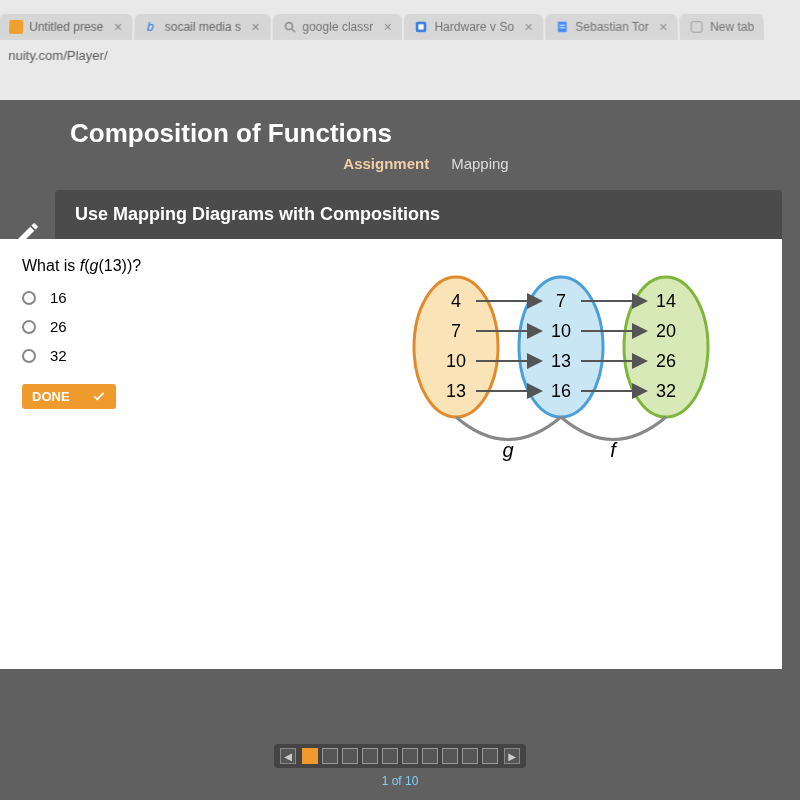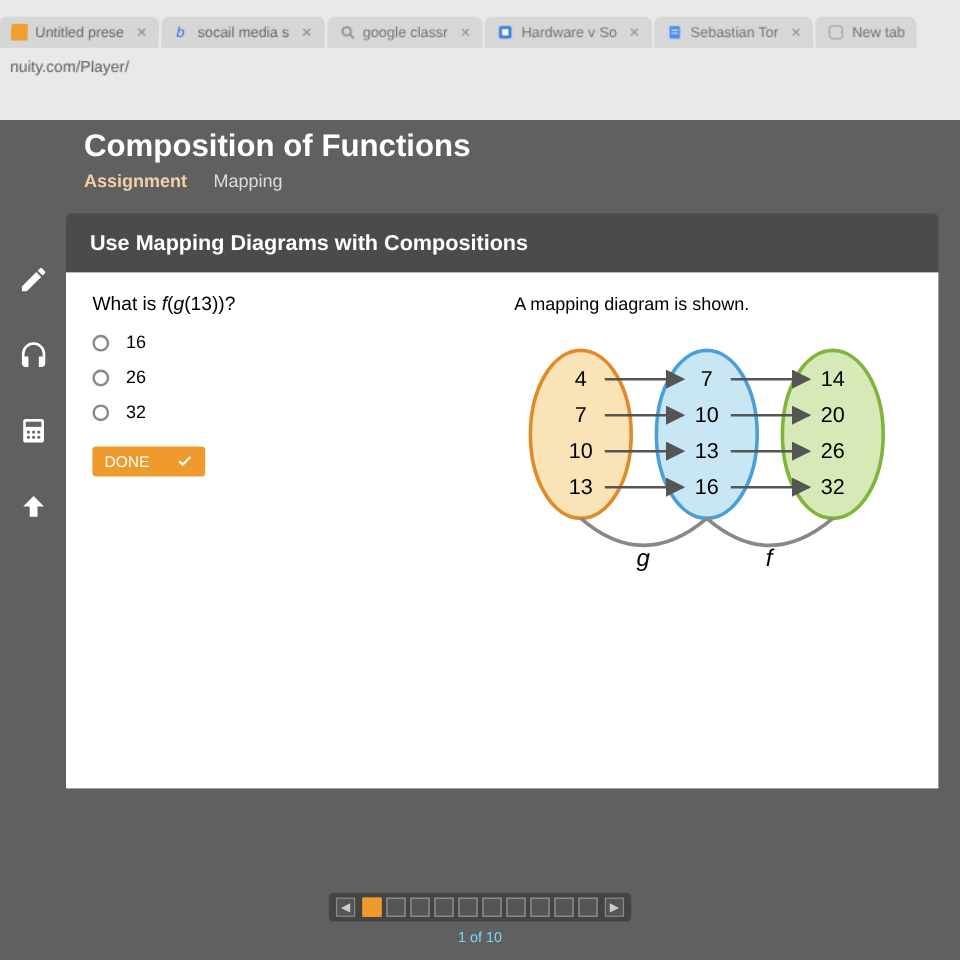--- a/index.html
+++ b/index.html
@@ -15,7 +15,7 @@
   .urlbar .url-text { color: #5a5a5a; }
 
   .page { background: #606060; position: relative; height: 700px; }
-  .page-inner { padding: 6px 18px 0 0; }
+  .page-inner { padding: 18px 18px 0 0; }
 
   .page-title { color: #fff; font-weight: bold; font-size: 26px; margin-left: 70px; }
   .sub-row { display: flex; gap: 22px; color: #ddd; font-size: 15px; margin-left: 70px; margin-top: 6px; }

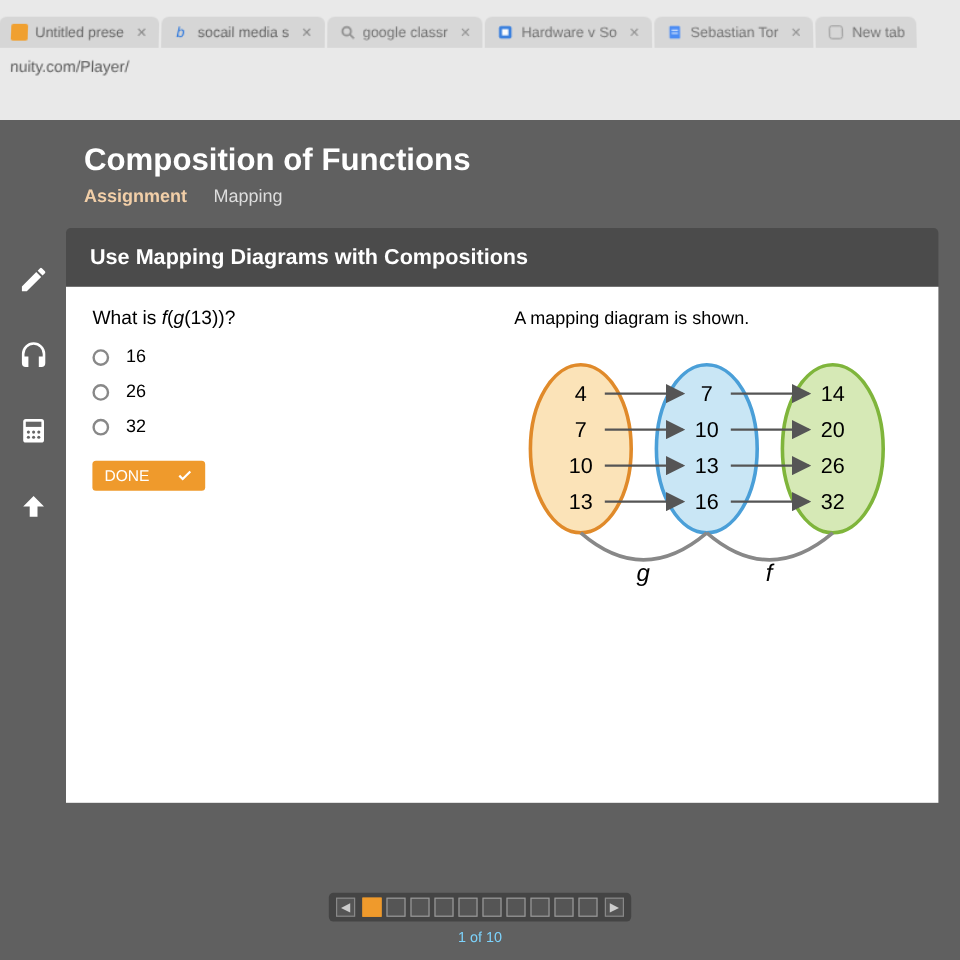--- a/index.html
+++ b/index.html
@@ -18,7 +18,7 @@
   .page-inner { padding: 18px 18px 0 0; }
 
   .page-title { color: #fff; font-weight: bold; font-size: 26px; margin-left: 70px; }
-  .sub-row { display: flex; gap: 22px; color: #ddd; font-size: 15px; margin-left: 70px; margin-top: 6px; }
+  .sub-row { display: flex; gap: 22px; color: #ddd; font-size: 15px; margin-left: 70px; margin-top: 6px; justify-content: center; }
   .sub-row .assignment-label { color: #f2cfa8; font-weight: bold; }
 
   .section-header { background: #4b4b4b; color: #fff; font-size: 18px; font-weight: bold; padding: 14px 20px; margin-left: 55px; margin-top: 18px; border-radius: 4px 4px 0 0; }

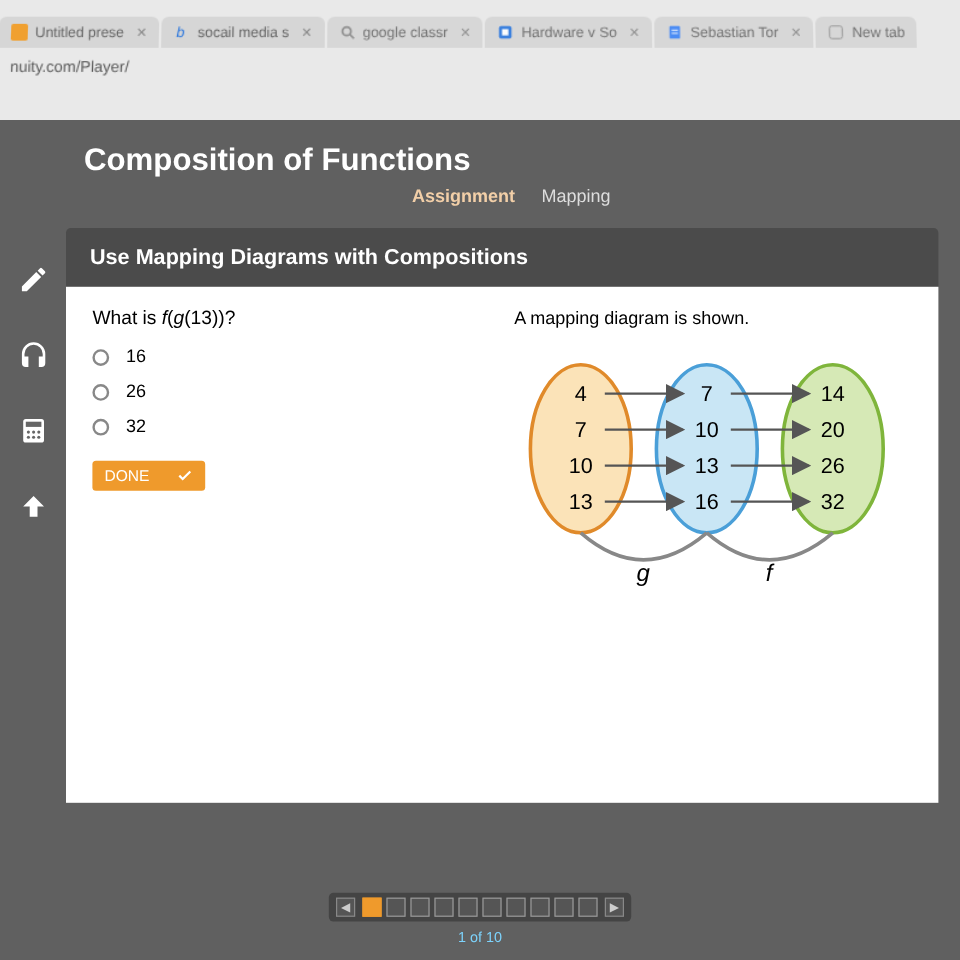--- a/index.html
+++ b/index.html
@@ -23,7 +23,7 @@
 
   .section-header { background: #4b4b4b; color: #fff; font-size: 18px; font-weight: bold; padding: 14px 20px; margin-left: 55px; margin-top: 18px; border-radius: 4px 4px 0 0; }
 
-  .content-card { background: #fff; margin-left: 55px; height: 430px; position: relative; display: flex; }
+  .content-card { background: #fff; height: 430px; position: relative; display: flex; }
   .question-col { width: 50%; padding: 18px 22px; }
   .diagram-col { width: 50%; padding: 18px 10px; }
 

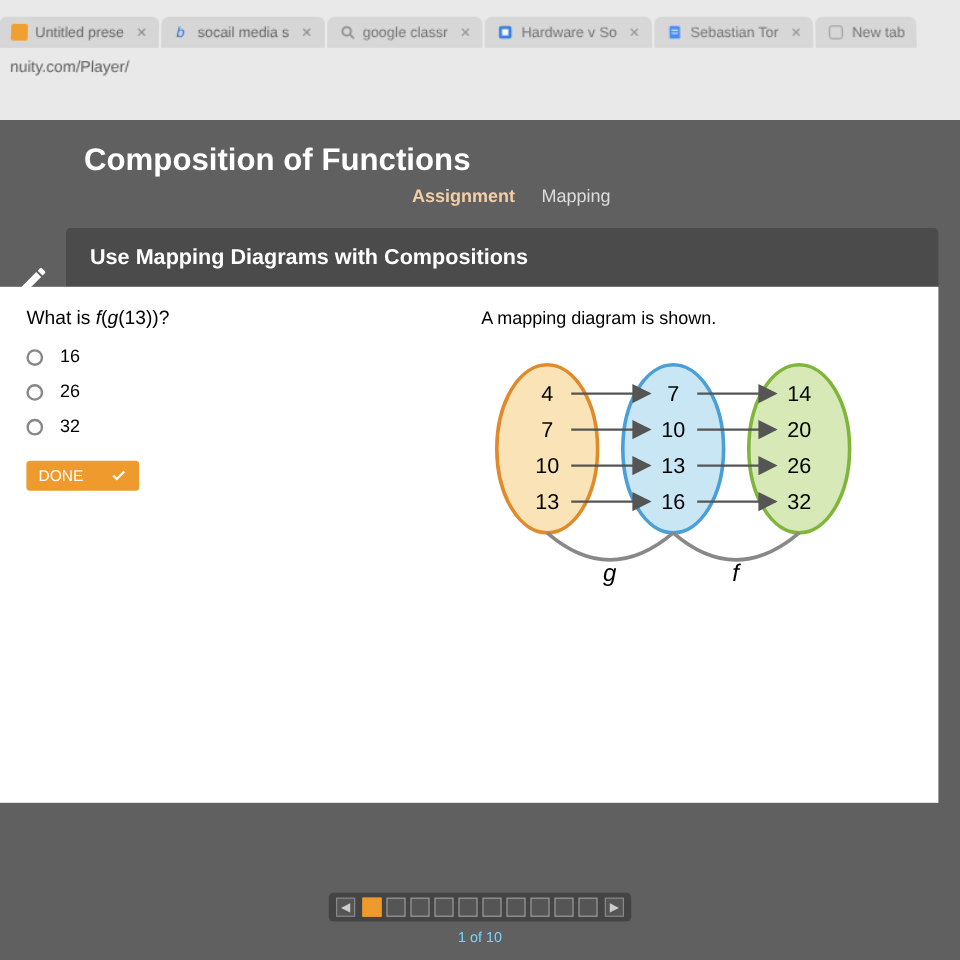--- a/index.html
+++ b/index.html
@@ -181,7 +181,6 @@
       </div>
 
       <div class="diagram-col">
-        <div class="caption">A mapping diagram is shown.</div>
         <svg class="mapping-svg" viewBox="0 0 320 230">
           <defs>
             <marker id="arr" markerWidth="8" markerHeight="8" refX="7" refY="4" orient="auto">

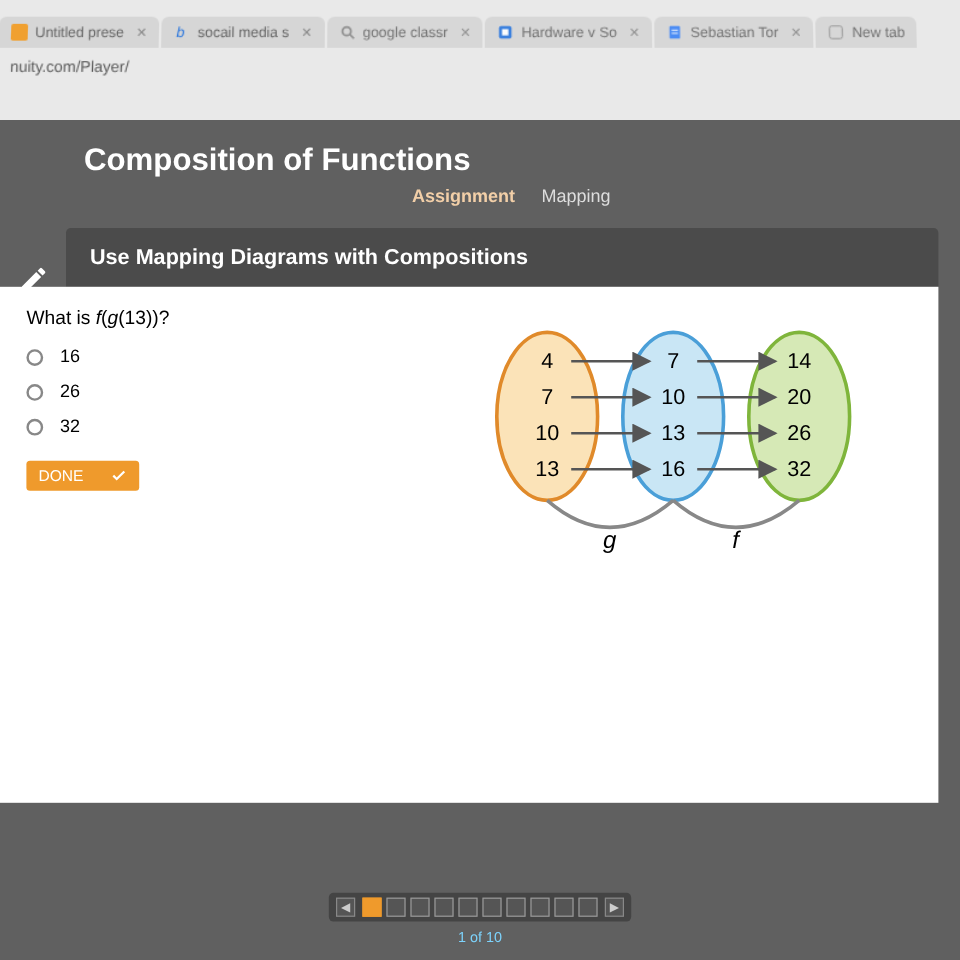--- a/index.html
+++ b/index.html
@@ -31,7 +31,7 @@
   .option-row { display: flex; align-items: center; gap: 14px; font-size: 15px; margin-bottom: 12px; }
   .option-row .radio { width: 14px; height: 14px; border: 2px solid #888; border-radius: 50%; }
 
-  .done-btn { display: inline-flex; align-items: center; gap: 22px; background: #ef9a2c; color: #fff; font-weight: normal; padding: 5px 10px; border-radius: 3px; font-size: 13px; margin-top: 8px; }
+  .done-btn { display: inline-flex; align-items: center; gap: 22px; background: #ef9a2c; color: #fff; font-weight: bold; padding: 5px 10px; border-radius: 3px; font-size: 13px; margin-top: 8px; }
   .check { width: 14px; height: 14px; }
 
   .diagram-col .caption { font-size: 15px; margin-bottom: 10px; }

